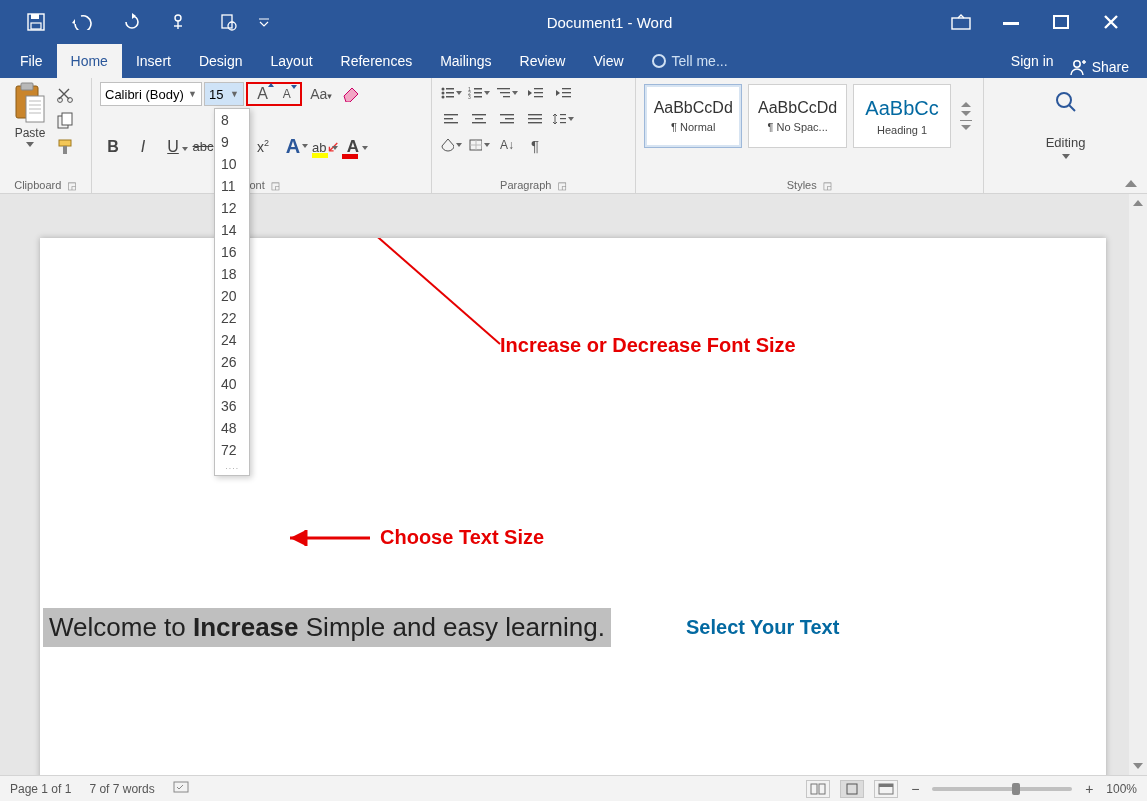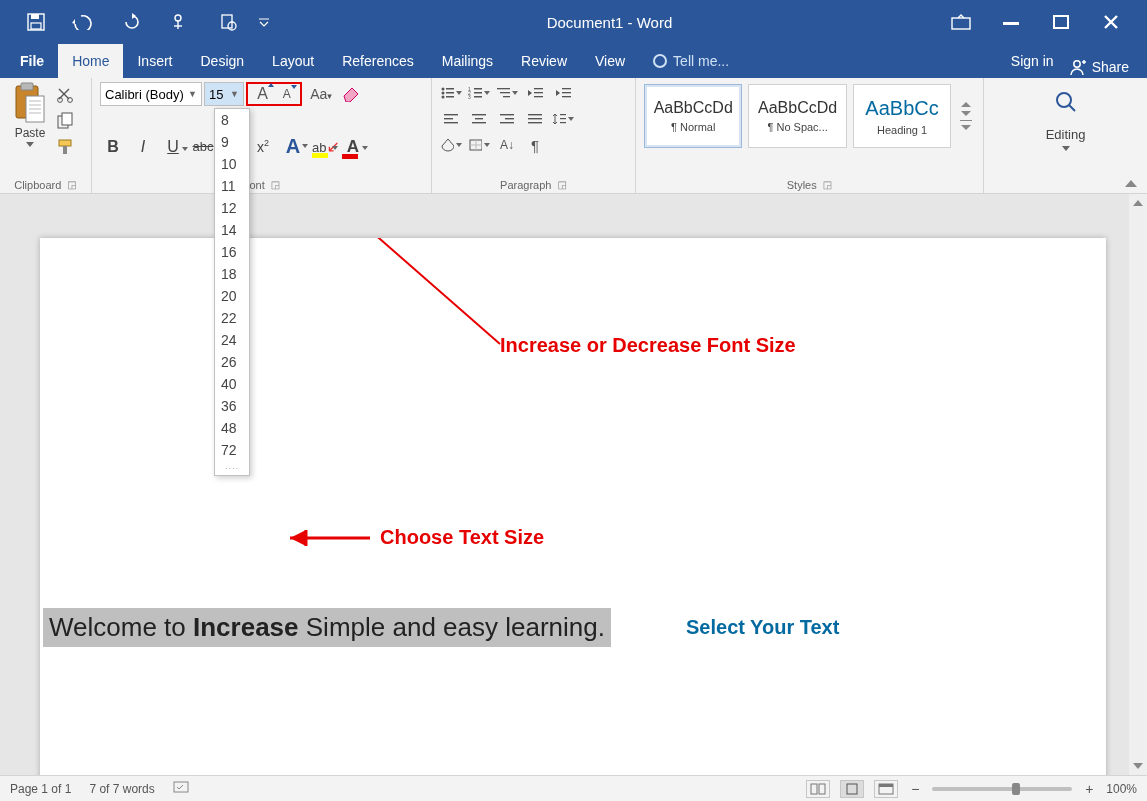--- a/index.html
+++ b/index.html
@@ -16,7 +16,7 @@
   
   .tabs { height: 34px; background: #2b579a; display: flex; align-items: stretch; color: #fff; padding-left: 6px; }
   .tab { padding: 0 14px; display: flex; align-items: center; font-size: 14px; cursor: default; }
-  .tab.file { background: #2b579a; font-weight: bold; }
+  .tab.file { background: #2b579a; }
   .tab.active { background: #f3f3f3; color: #2b579a; }
   .tabs-right { margin-left: auto; display: flex; align-items: center; gap: 14px; padding-right: 18px; }
   .signin { font-size: 14px; }

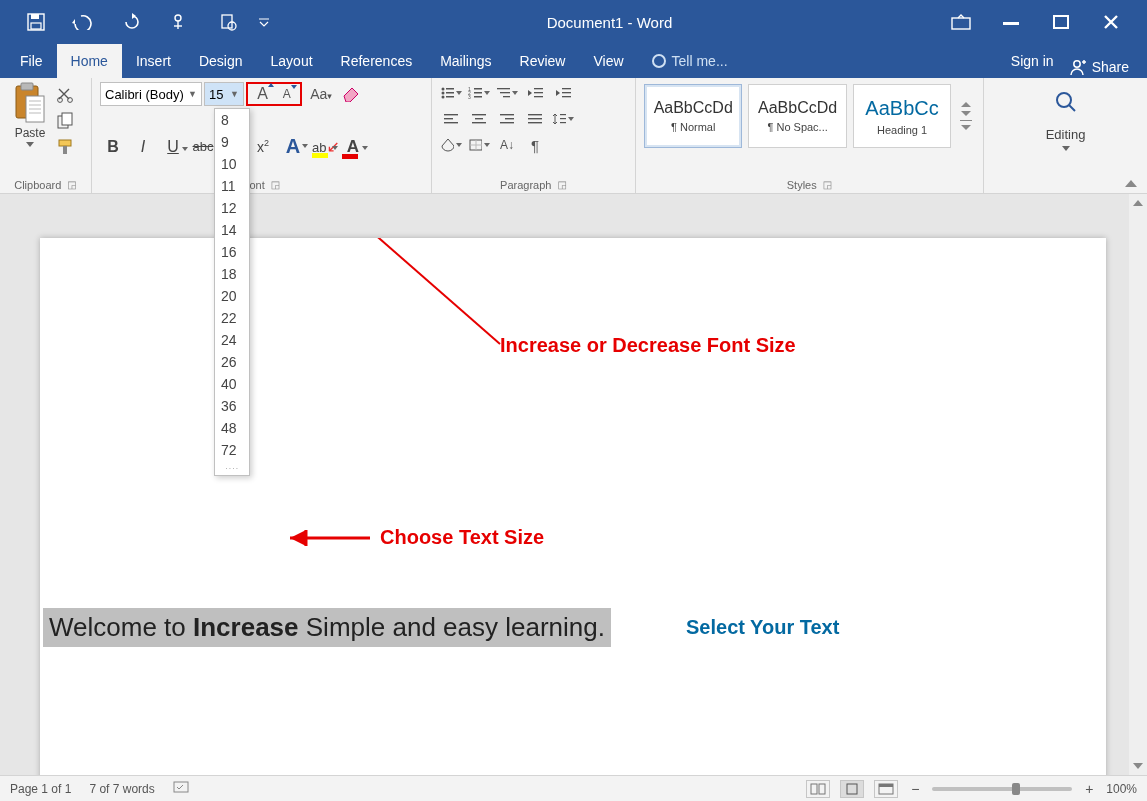--- a/index.html
+++ b/index.html
@@ -90,7 +90,7 @@
   
   .edit-body{ text-align:center; padding-top:8px;}
   .edit-body .mag{ font-size:20px; color:#2b579a;}
-  .edit-body .lbl{ font-size:13px; color:#444; margin-top:8px;}
+  .edit-body .lbl{ font-size:13px; color:#444; margin-top:16px;}
   .edit-body .dd{ width:0;height:0;border-left:4px solid transparent;border-right:4px solid transparent;border-top:5px solid #666; margin:4px auto 0;}
 
   

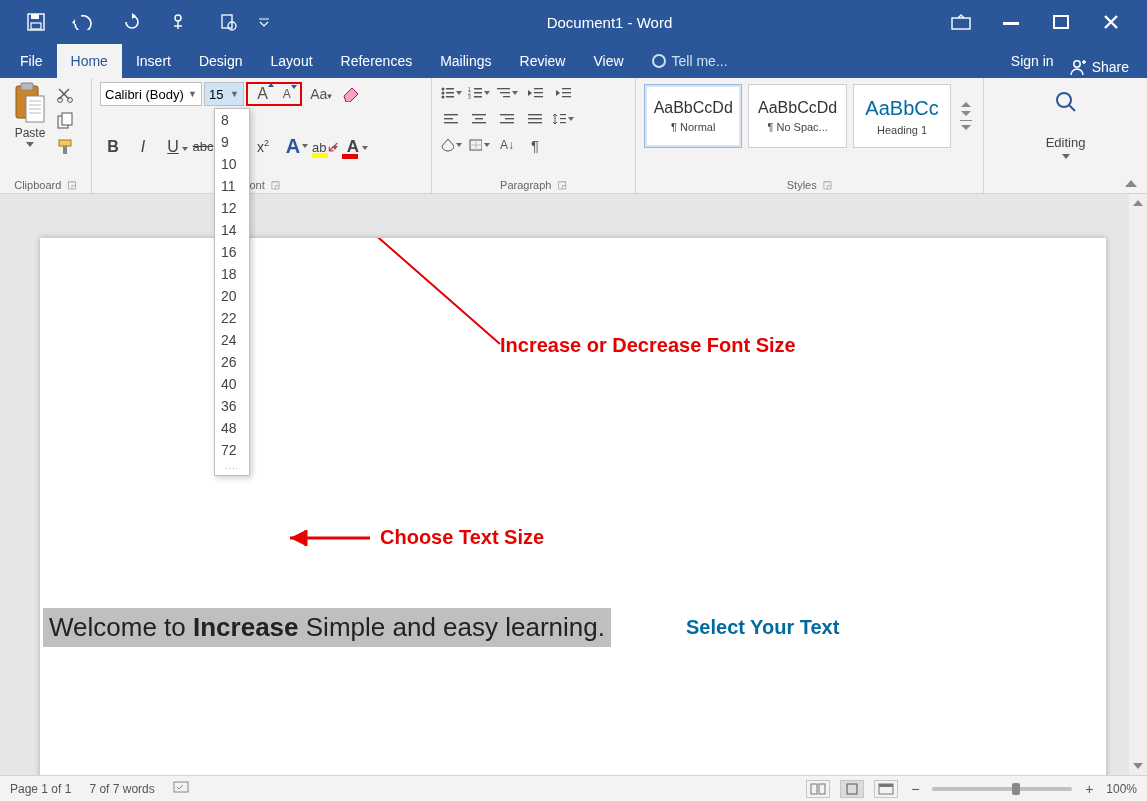--- a/index.html
+++ b/index.html
@@ -25,7 +25,7 @@
   
   .ribbon { height: 116px; background: #f3f3f3; border-bottom: 1px solid #d4d4d4; display: flex; position: relative; }
   .group { border-right: 1px solid #d4d4d4; padding: 4px 8px 2px 8px; display: flex; flex-direction: column; justify-content: space-between; }
-  .group-label { font-size: 11px; color: #666; text-align: center; padding-top:2px; display:flex; justify-content:center; align-items:flex-start; gap:6px;}
+  .group-label { font-size: 11px; color: #666; text-align: center; padding-top:2px; display:flex; justify-content:center; align-items:flex-end; gap:6px;}
   .group-label .launcher { font-size:10px; color:#888;}
   .grp-clip { width: 92px; }
   .grp-font { width: 340px; position: relative; }

